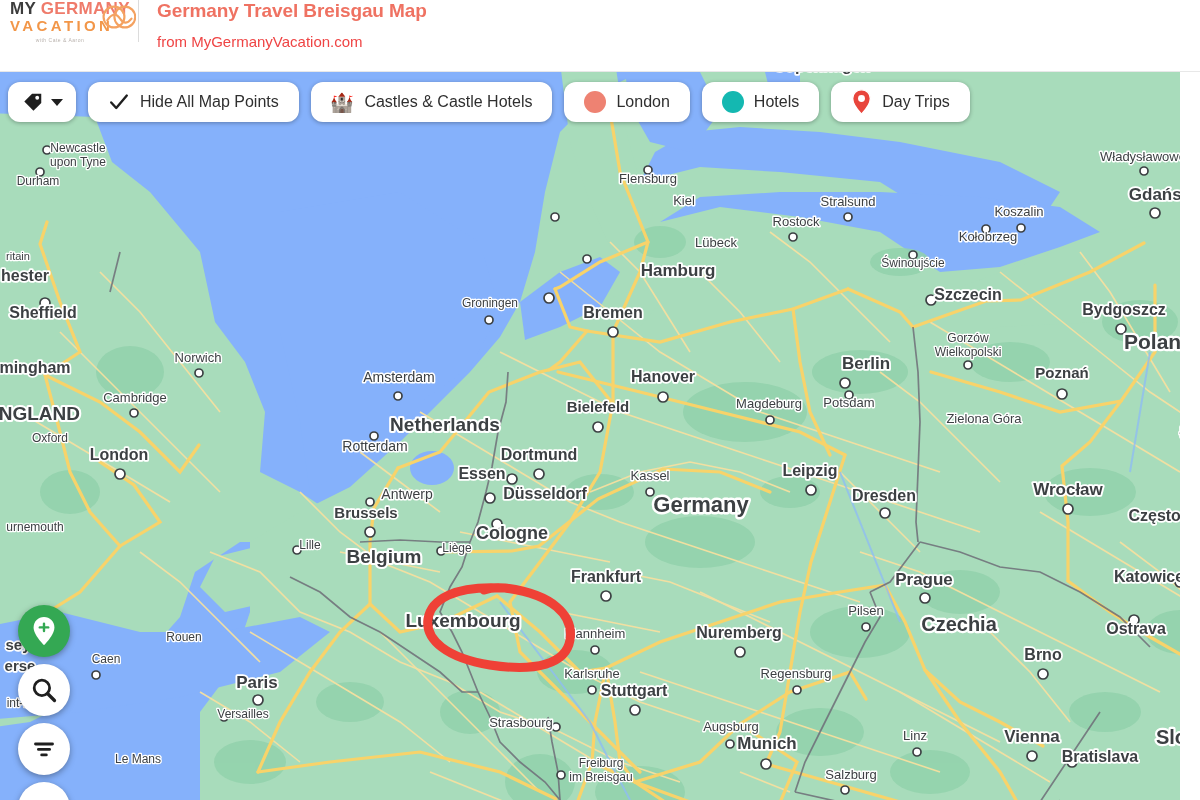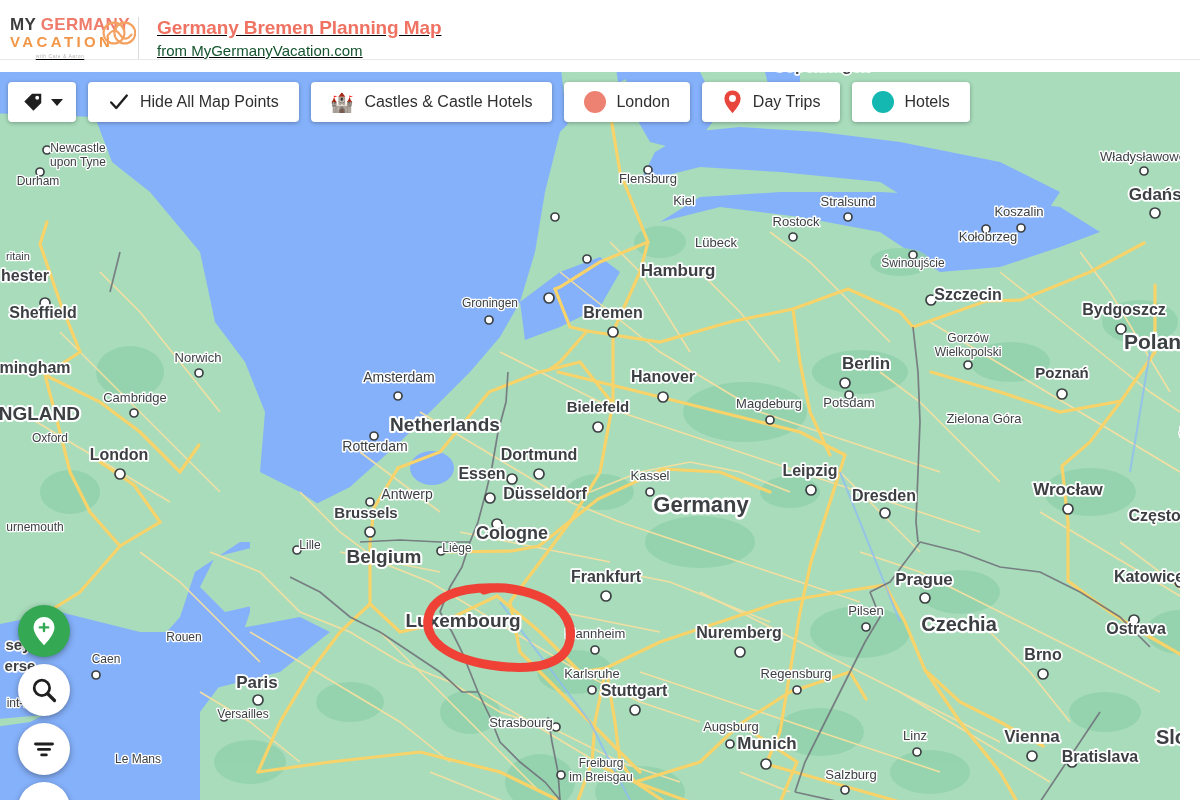--- a/index.html
+++ b/index.html
@@ -13,9 +13,9 @@
 
   
   #header {
-    position:absolute; left:0; top:0; width:1200px; height:60px;
-    background:#ffffff; display:flex; align-items:flex-end;
-    border-bottom:1px solid #e8e8e8; z-index:40;text-decoration:underline;
+    position:absolute; left:0; top:0; width:1200px; height:72px;
+    background:#ffffff; display:flex; align-items:flex-start;
+    border-bottom:1px solid #e8e8e8; z-index:40;
   }
   #logo-block { width:130px; padding-left:10px; flex:none; }
   .logo-l1 { font-size:17px; font-weight:bold; letter-spacing:.3px; line-height:1.05; white-space:nowrap; }

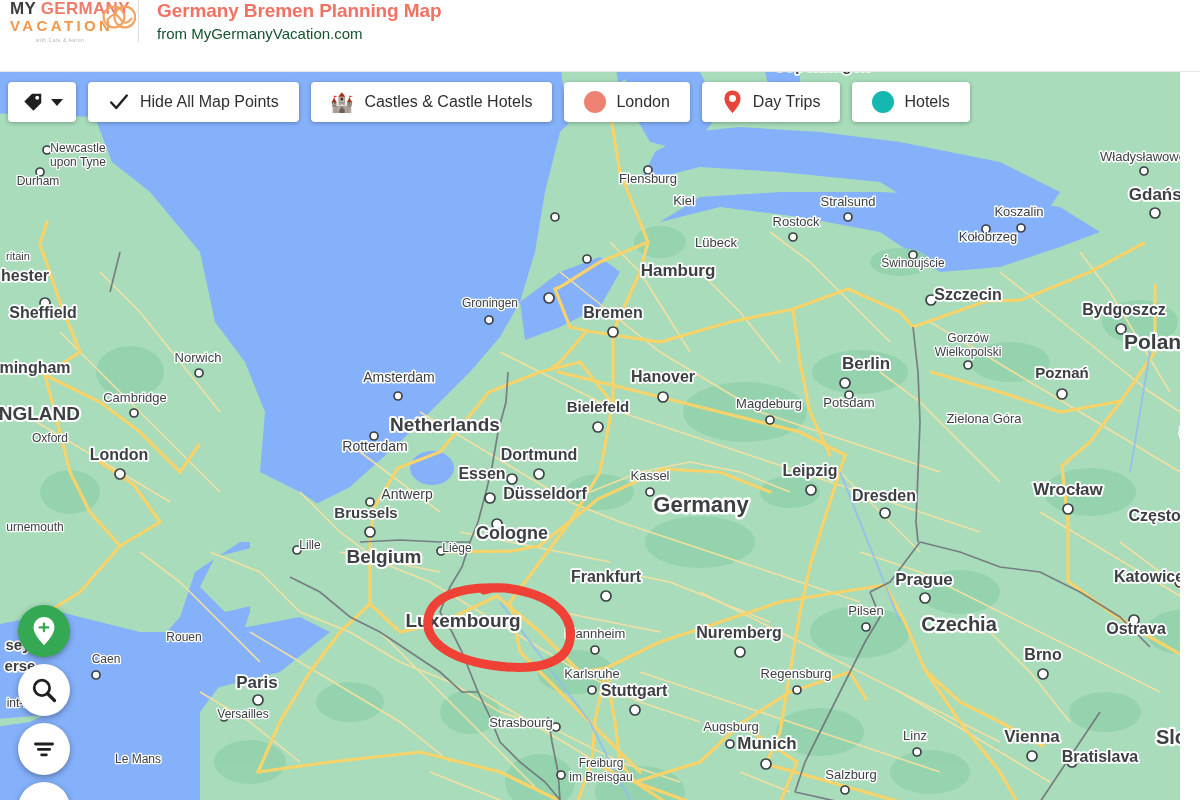--- a/index.html
+++ b/index.html
@@ -94,7 +94,7 @@
     </div>
     <div id="logo-divider"></div>
     <div id="title-block">
-      <div id="title-main">Germany Bremen Planning Map</div>
+      <div id="title-main">Germany Travel Breisgau Map</div>
       <div id="title-sub">from MyGermanyVacation.com</div>
     </div>
   </div>

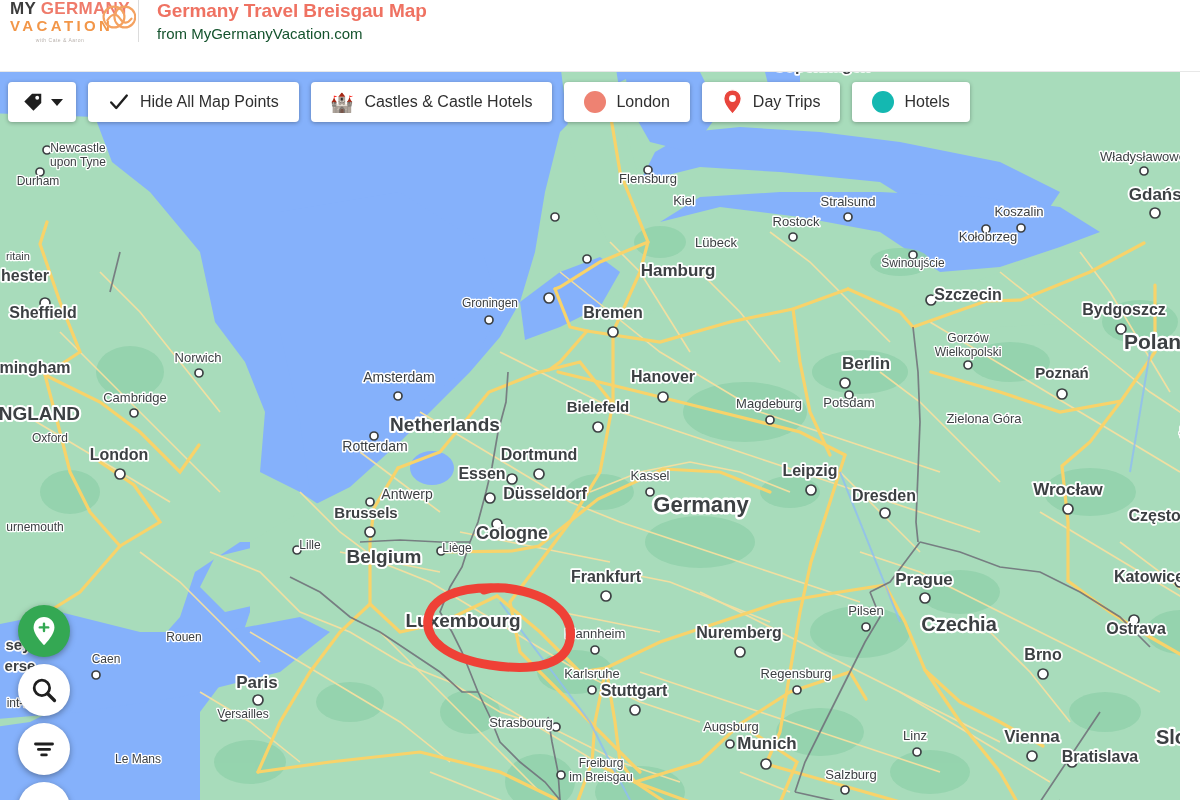--- a/index.html
+++ b/index.html
@@ -28,7 +28,7 @@
   #logo-divider { width:1px; height:42px; background:#dcdcdc; margin:0 18px 0 8px; flex:none; }
   #title-block { flex:1; }
   #title-main { font-size:19px; font-weight:bold; color:#ef7262; letter-spacing:-.1px; }
-  #title-sub { font-size:15px; color:#14532d; margin-top:3px; }
+  #title-sub { font-size:15px; color:#ef4444; margin-top:11px; }
 
   
   #map {

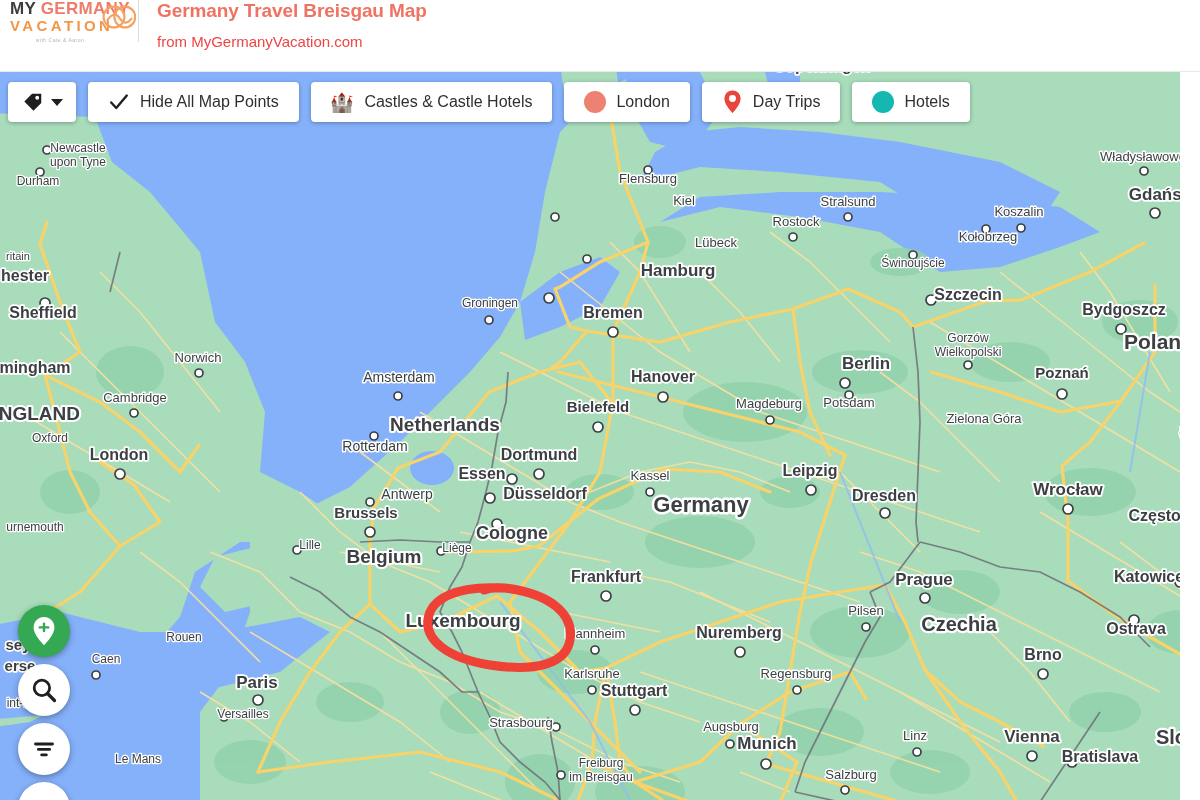--- a/index.html
+++ b/index.html
@@ -43,7 +43,7 @@
     display:flex; align-items:center; gap:12px;
   }
   .chip {
-    height:40px; background:#fff; border-radius:4px;
+    height:40px; background:#fff; border-radius:12px;
     display:flex; align-items:center; gap:10px;
     padding:0 20px; box-shadow:0 1px 4px rgba(0,0,0,.30);
     font-size:16px; color:#2f2f2f; white-space:nowrap; cursor:pointer;

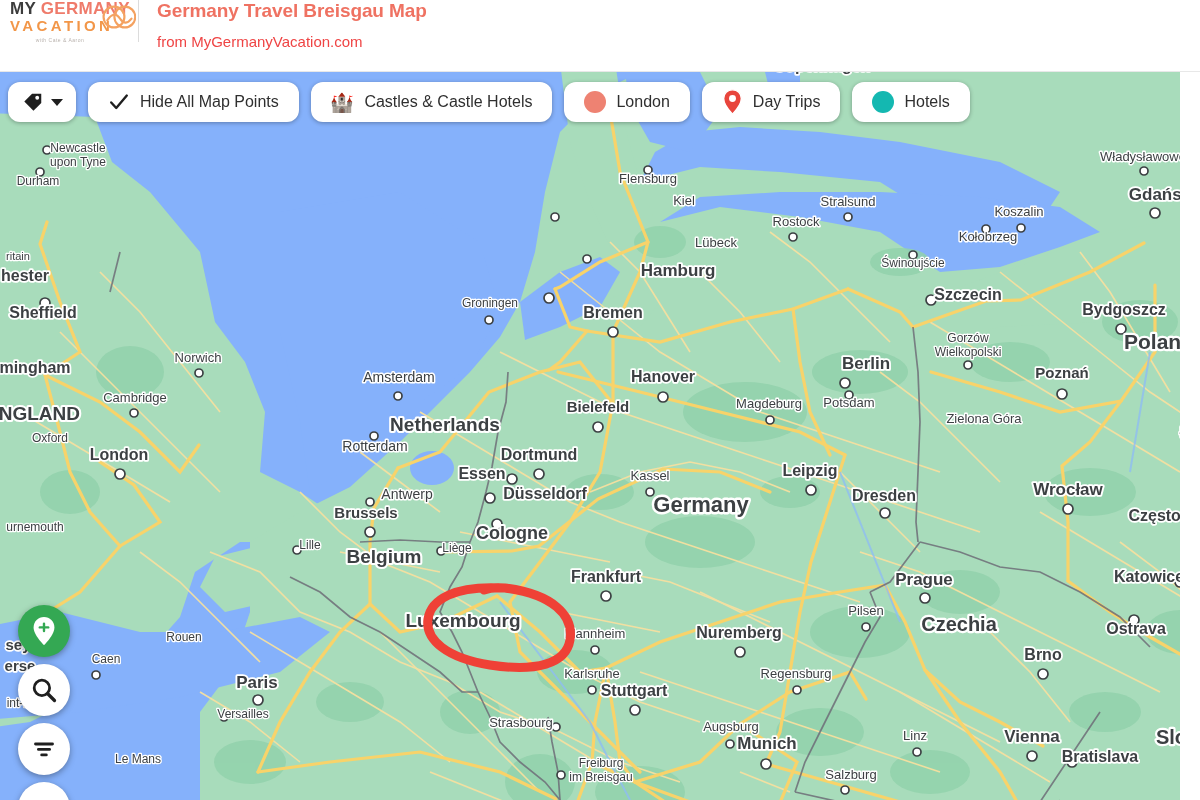--- a/index.html
+++ b/index.html
@@ -601,16 +601,16 @@
     </div>
 
     <div class="chip">
+      <span class="dot" style="background:#14b8b1"></span>
+      <span class="chip-label">Hotels</span>
+    </div>
+
+    <div class="chip">
       <svg class="pin-icon" viewBox="0 0 24 30">
         <path d="M12 1 C6.2 1 1.8 5.3 1.8 11 C1.8 18.4 12 29 12 29 C12 29 22.2 18.4 22.2 11 C22.2 5.3 17.8 1 12 1 Z" fill="#e8453c" stroke="#fff" stroke-width="1.6"></path>
         <circle cx="12" cy="11" r="4" fill="#fff"></circle>
       </svg>
       <span class="chip-label">Day Trips</span>
-    </div>
-
-    <div class="chip">
-      <span class="dot" style="background:#14b8b1"></span>
-      <span class="chip-label">Hotels</span>
     </div>
 
   </div>

